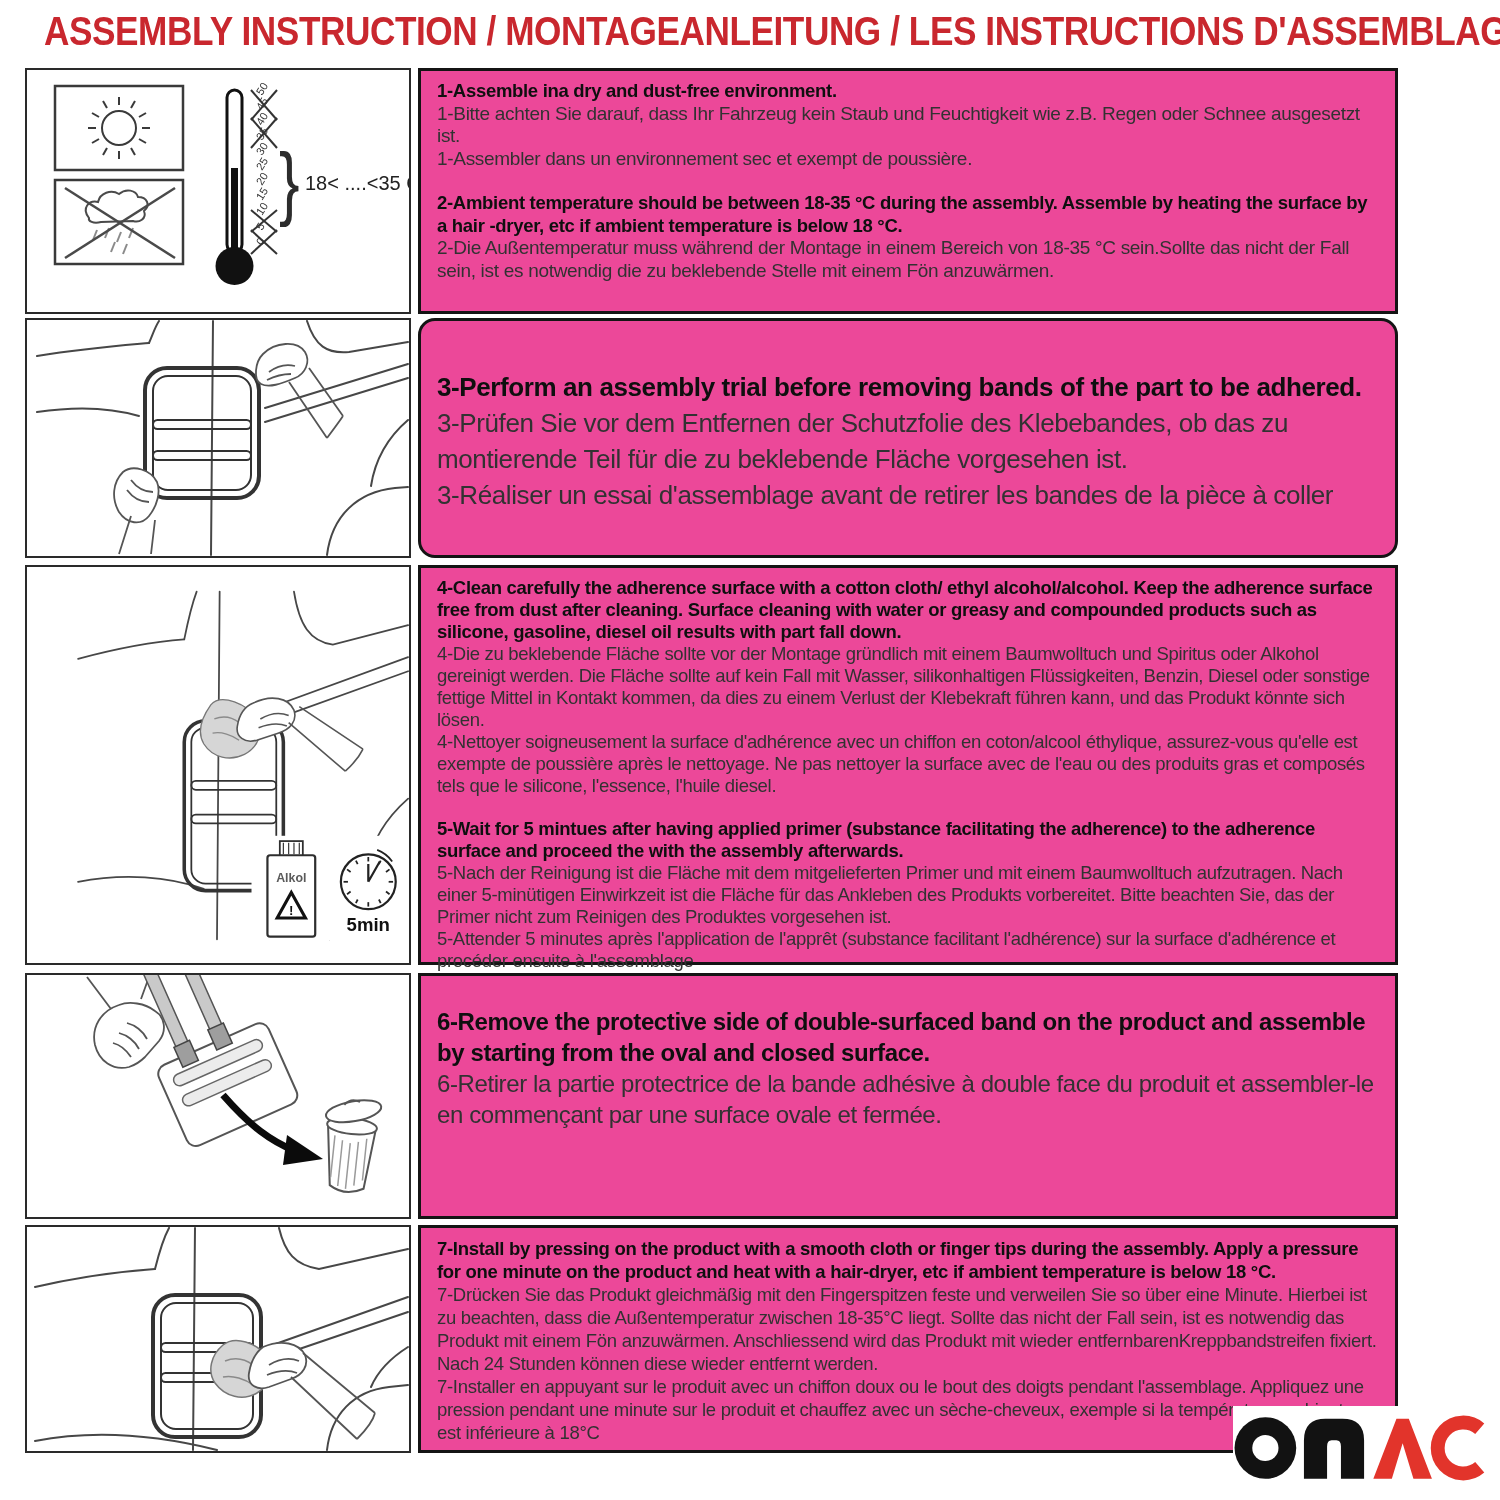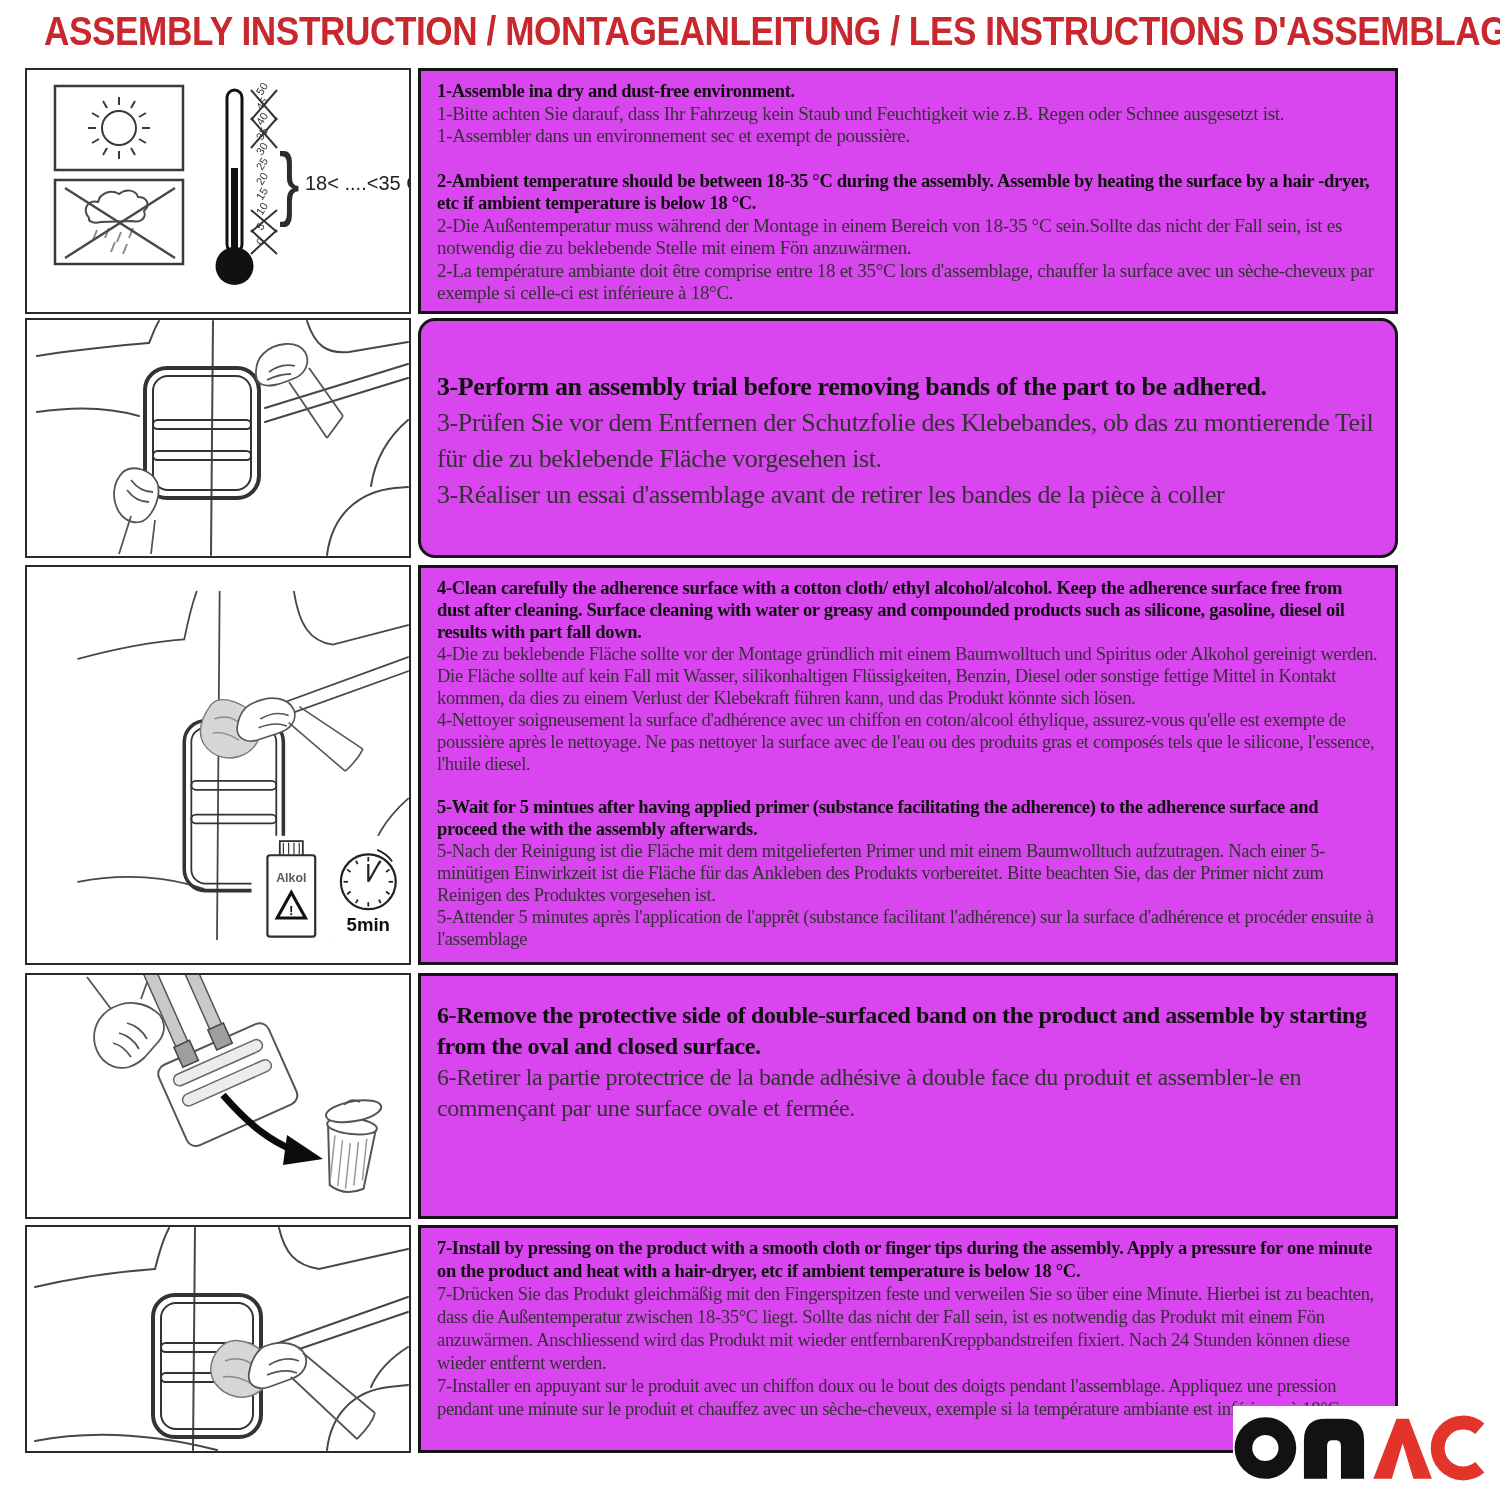--- a/index.html
+++ b/index.html
@@ -9,8 +9,8 @@
          white-space:nowrap;letter-spacing:-0.5px;transform:scaleX(0.88);transform-origin:0 0;}
   .imgbox{position:absolute;left:25px;width:386px;border:2px solid #2a2a2a;background:#fff;box-sizing:border-box;}
   .imgbox svg{display:block;width:100%;height:100%;}
-  .txtbox{position:absolute;left:418px;width:980px;border:3px solid #141414;background:#d946ef;
-          box-sizing:border-box;padding:9px 16px;font-family:Liberation Serif, serif;}
+  .txtbox{position:absolute;left:418px;width:980px;border:3px solid #141414;background:#ec4899;
+          box-sizing:border-box;padding:9px 16px;}
   .txtbox p{margin:0;color:#323232;}
   p.b{font-weight:700;color:#0f0f0f;}
   .t-s1 p{font-size:19px;line-height:22.5px;letter-spacing:-0.3px;}

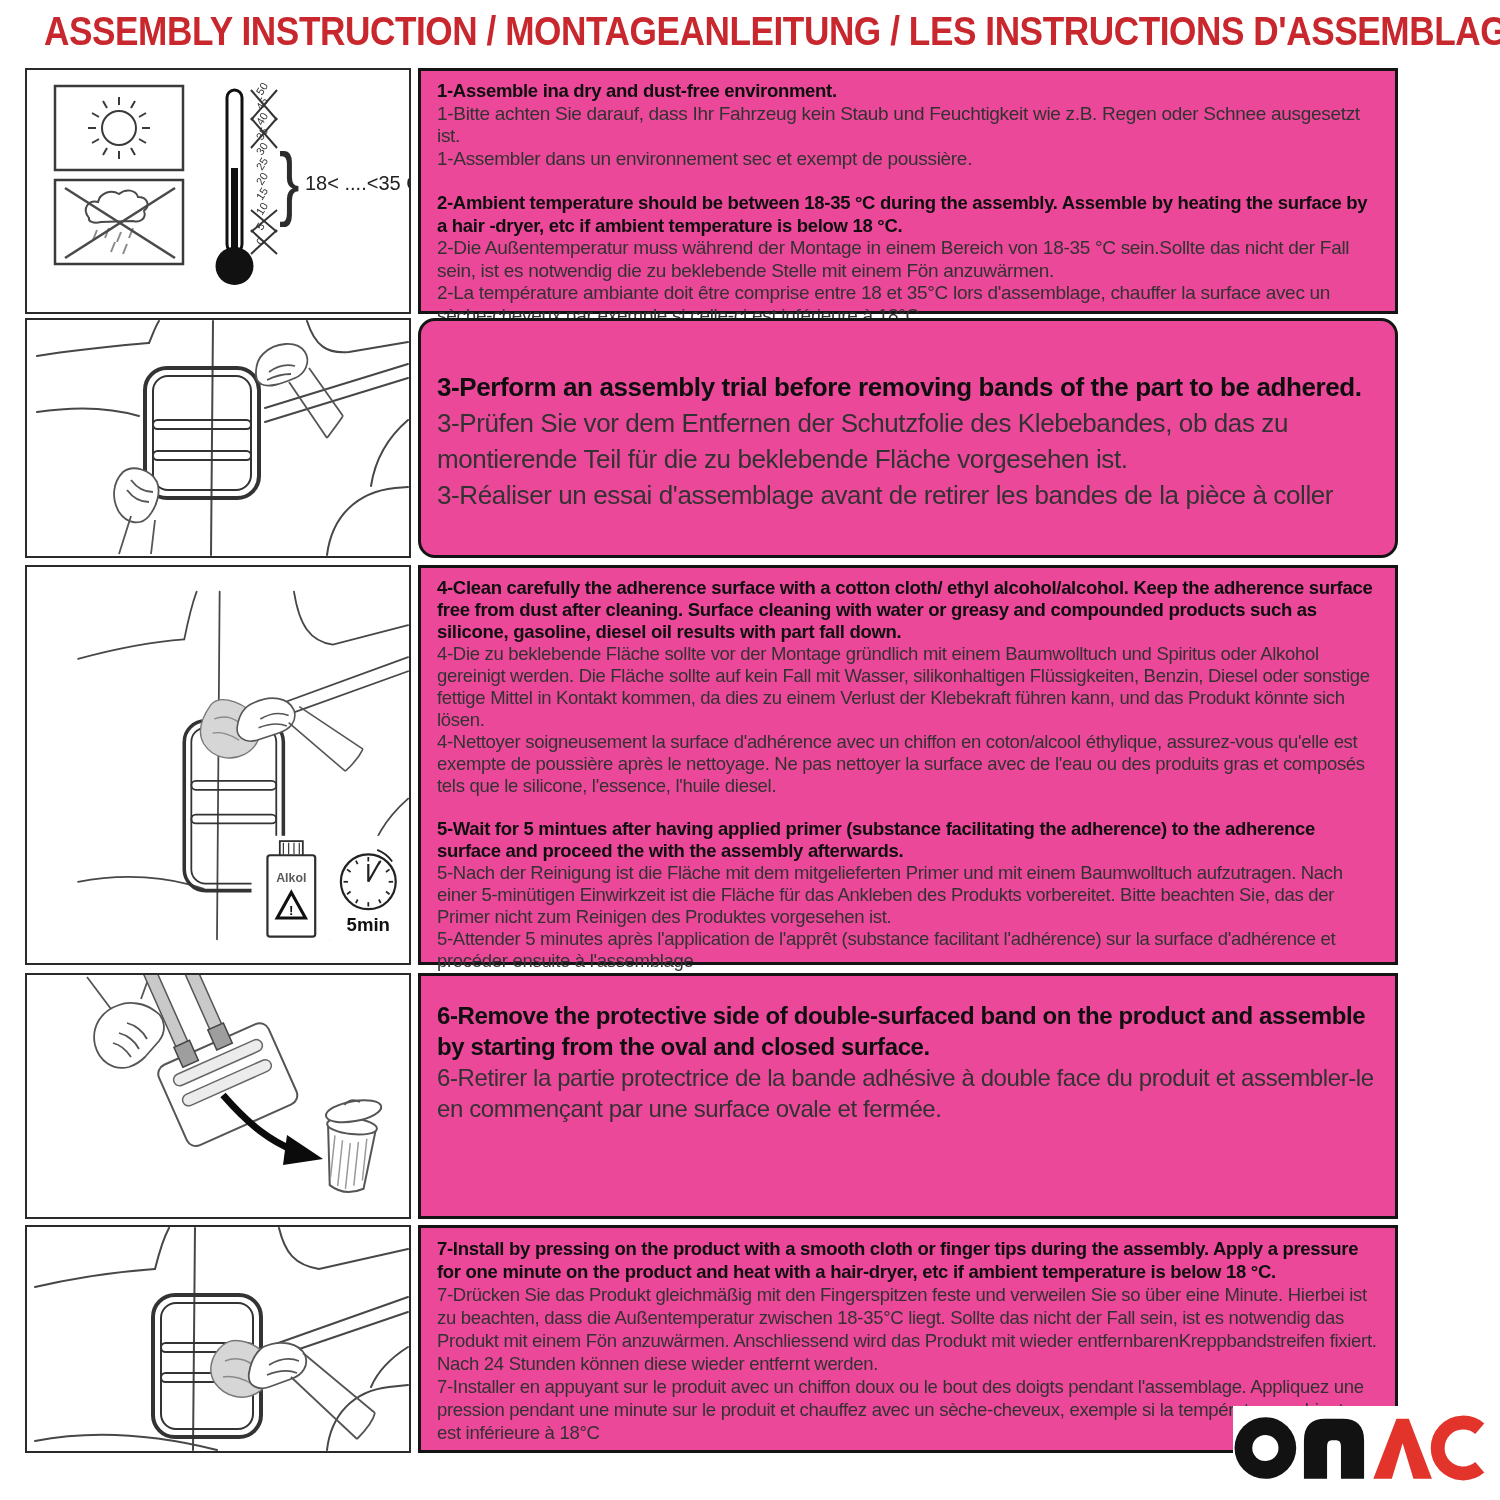--- a/index.html
+++ b/index.html
@@ -110,7 +110,6 @@
     <p>1-Assembler dans un environnement sec et exempt de poussière.</p>
     <p class="b gap">2-Ambient temperature should be between 18-35 °C  during the assembly. Assemble by heating the surface by a hair -dryer, etc if ambient temperature is below 18 °C.</p>
     <p>2-Die Außentemperatur muss während der Montage in einem Bereich von 18-35 °C  sein.Sollte das nicht der Fall sein, ist es notwendig die zu beklebende Stelle mit einem Fön anzuwärmen.</p>
-    <p>2-La température ambiante doit être comprise entre 18 et 35°C lors d'assemblage, chauffer la surface avec un sèche-cheveux par exemple si celle-ci est inférieure à 18°C.</p>
   </div>
 
   <div class="imgbox" style="top:318px;height:240px;">

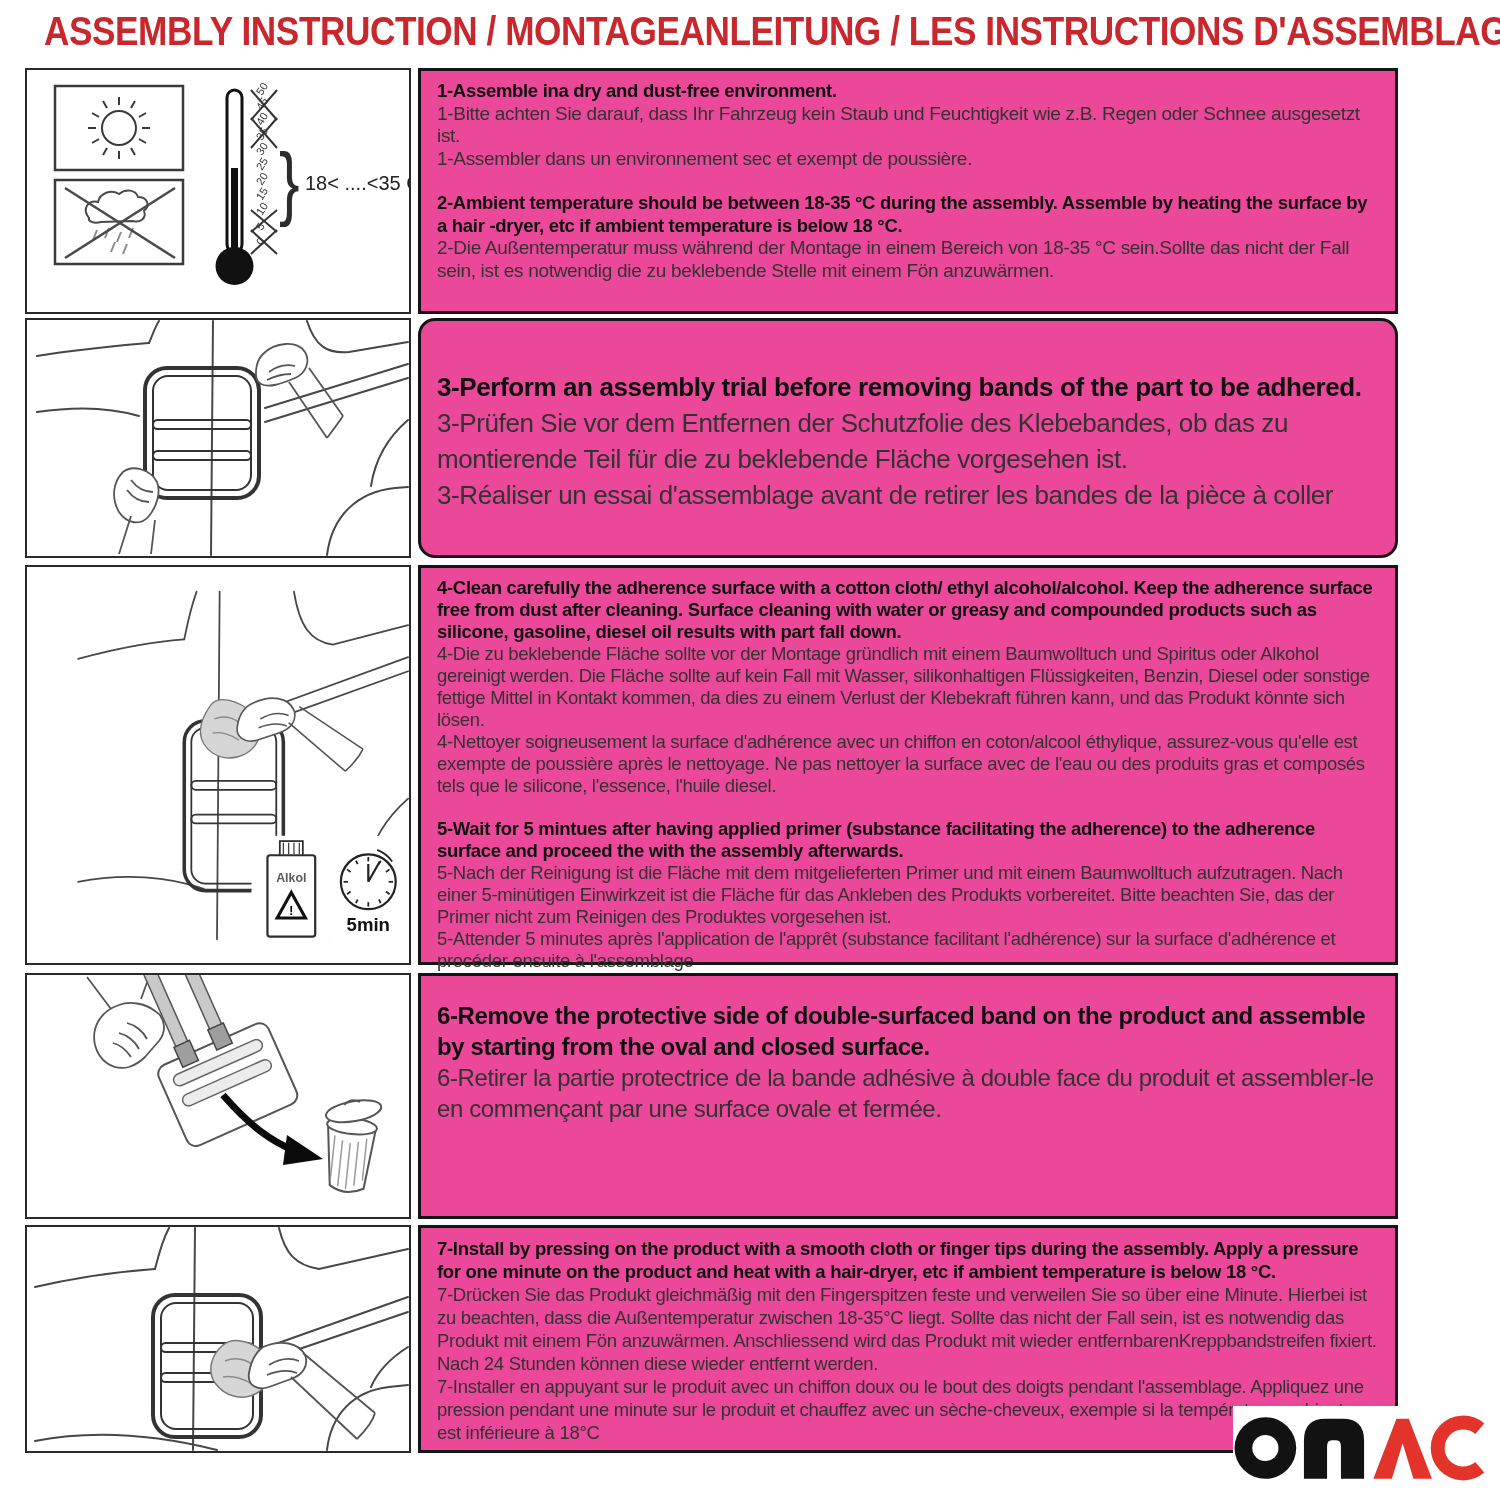--- a/index.html
+++ b/index.html
@@ -21,7 +21,7 @@
   .t-s5 p{font-size:18.5px;line-height:23px;letter-spacing:-0.3px;}
   .t-lg{padding-top:48px;}
   .t-lg p{font-size:26px;line-height:36px;letter-spacing:-0.4px;}
-  .t-md{padding-top:24px;}
+  .t-md{padding-top:30px;}
   .t-md p{font-size:24px;line-height:31px;letter-spacing:-0.4px;}
   .logo{position:absolute;left:1233px;top:1406px;width:264px;height:84px;background:#fff;
         display:flex;align-items:center;justify-content:flex-start;}

